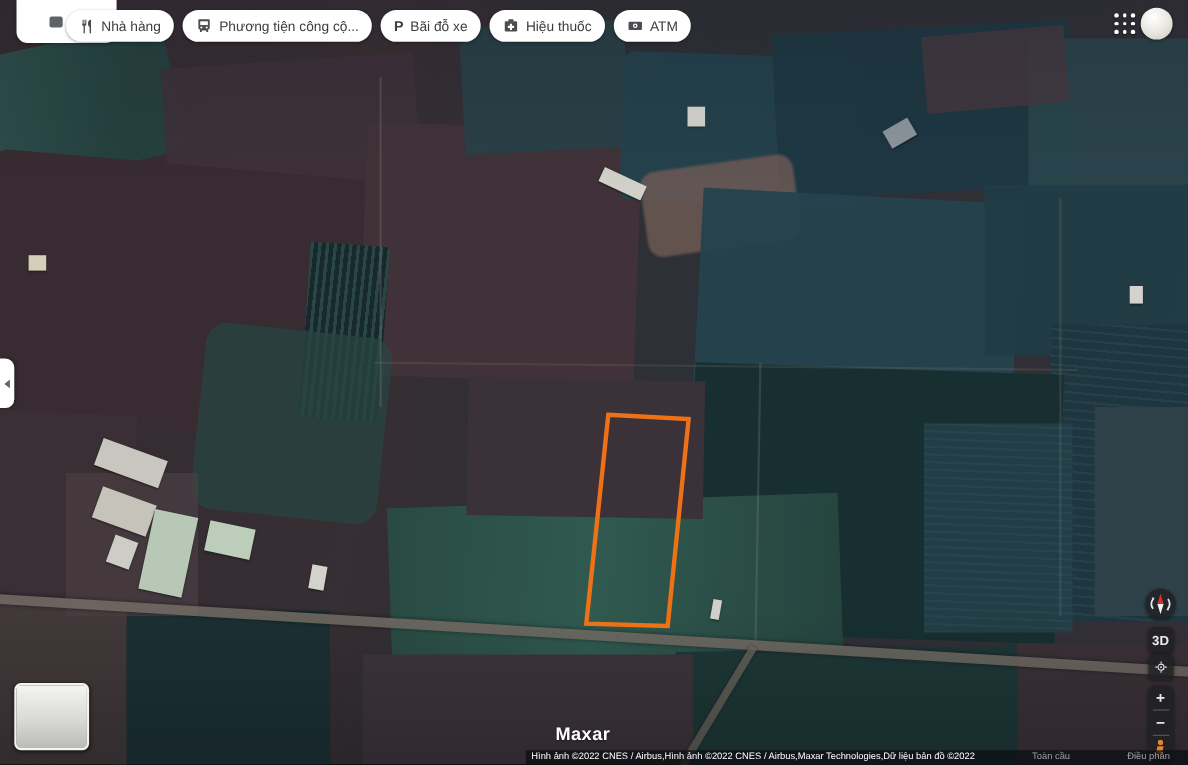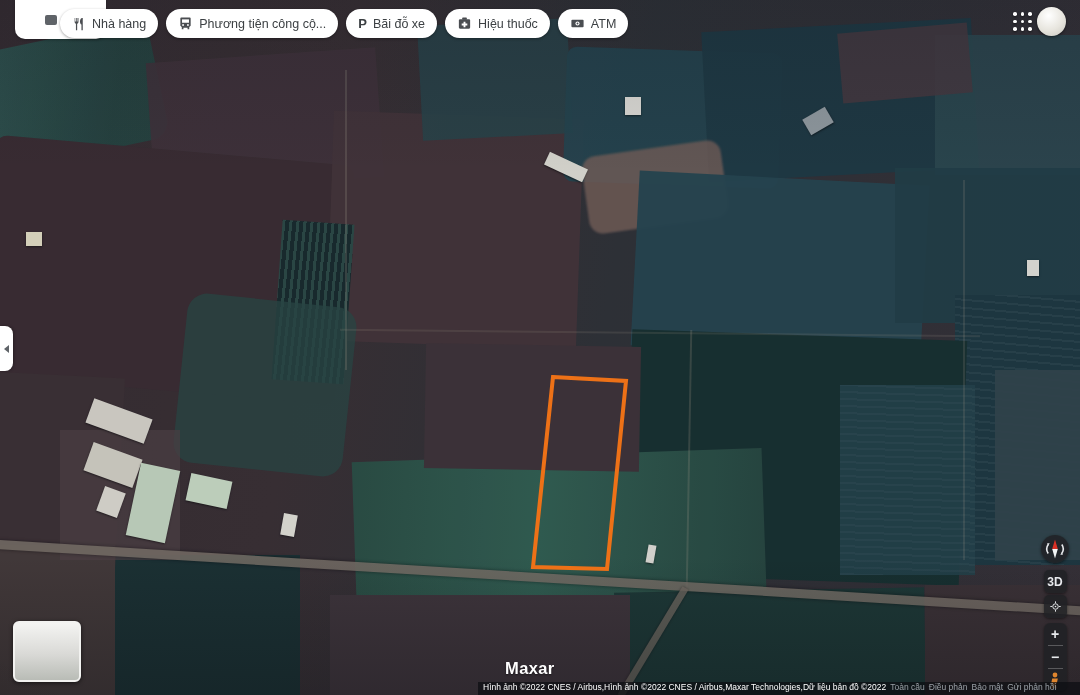--- a/index.html
+++ b/index.html
@@ -99,7 +99,7 @@
   .attr-bar{position:absolute;left:478px;bottom:0;width:602px;height:13px;background:rgba(12,14,18,.72);
         display:flex;align-items:flex-start;gap:4px;padding:0 5px;box-sizing:border-box;font-size:8.5px;color:#fff;
         white-space:nowrap;overflow:hidden;z-index:25;}
-  .attr-bar a{color:#9aa0a6;text-decoration:none;cursor:pointer;}
+  .attr-bar a{color:#9aa0a6;text-decoration:none;cursor:pointer;margin-left:48px;}
 </style>
 </head>
 <body>

